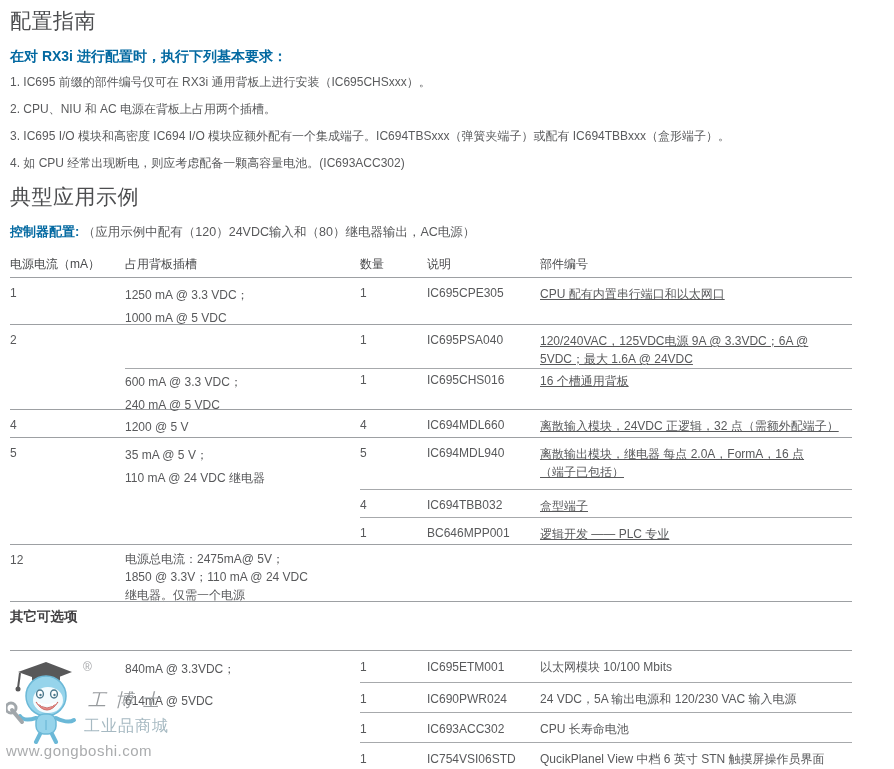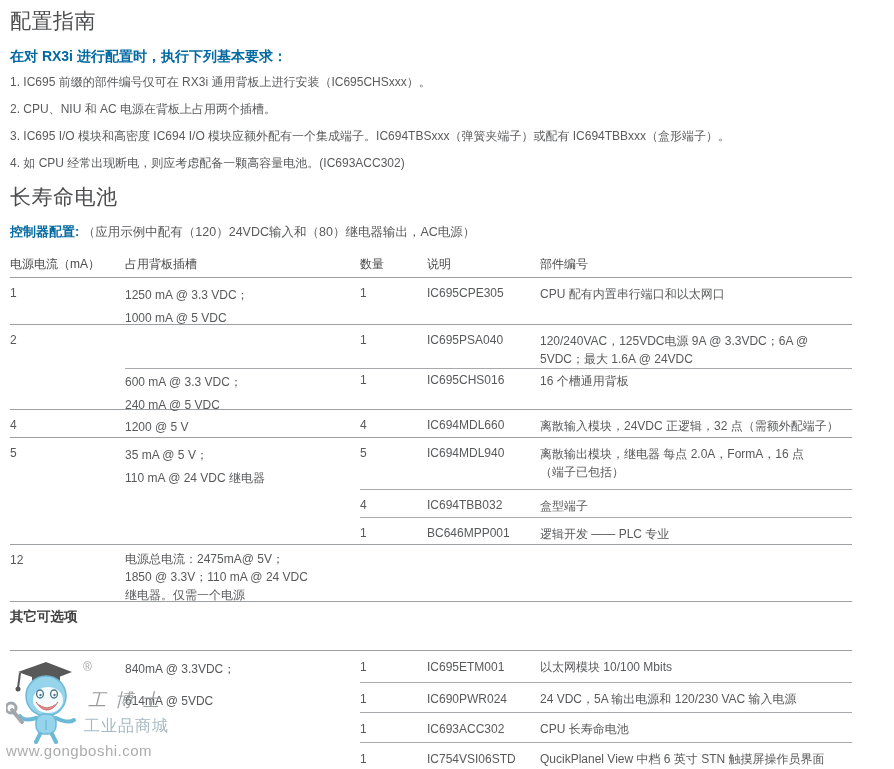--- a/index.html
+++ b/index.html
@@ -85,7 +85,7 @@
   <p class="req">3. IC695 I/O 模块和高密度 IC694 I/O 模块应额外配有一个集成端子。IC694TBSxxx（弹簧夹端子）或配有 IC694TBBxxx（盒形端子）。</p>
   <p class="req">4. 如 CPU 经常出现断电，则应考虑配备一颗高容量电池。(IC693ACC302)</p>
 
-  <h2 class="doc-title">长寿命电池</h2>
+  <h2 class="doc-title">典型应用示例</h2>
 
   <p class="ctrl"><span class="lbl">控制器配置:</span> <span>（应用示例中配有（120）24VDC输入和（80）继电器输出，AC电源）</span></p>
 

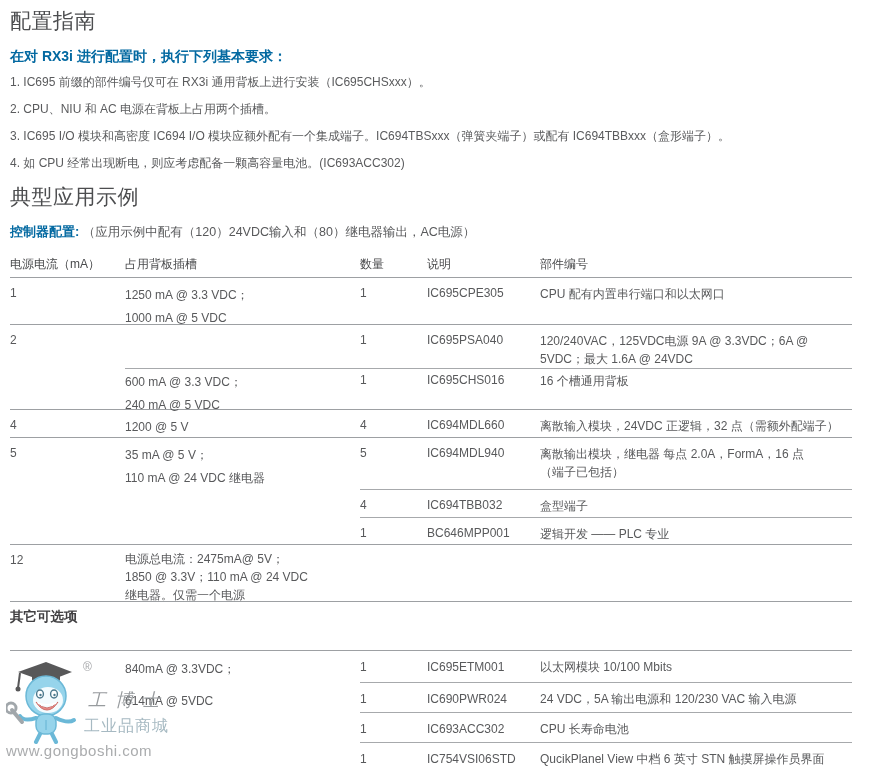--- a/index.html
+++ b/index.html
@@ -29,7 +29,7 @@
   }
   .c { padding-top:7px; font-size:12px; line-height:17px; overflow:visible; }
   .power { white-space:pre-line; line-height:23px; padding-top:6px; }
-  .desc  { white-space:pre-line; line-height:18px; }
+  .desc  { white-space:pre-line; line-height:18px;text-decoration:underline; }
   .tight { line-height:18px; padding-top:5px; }
 
   .thead { height:28px; }

